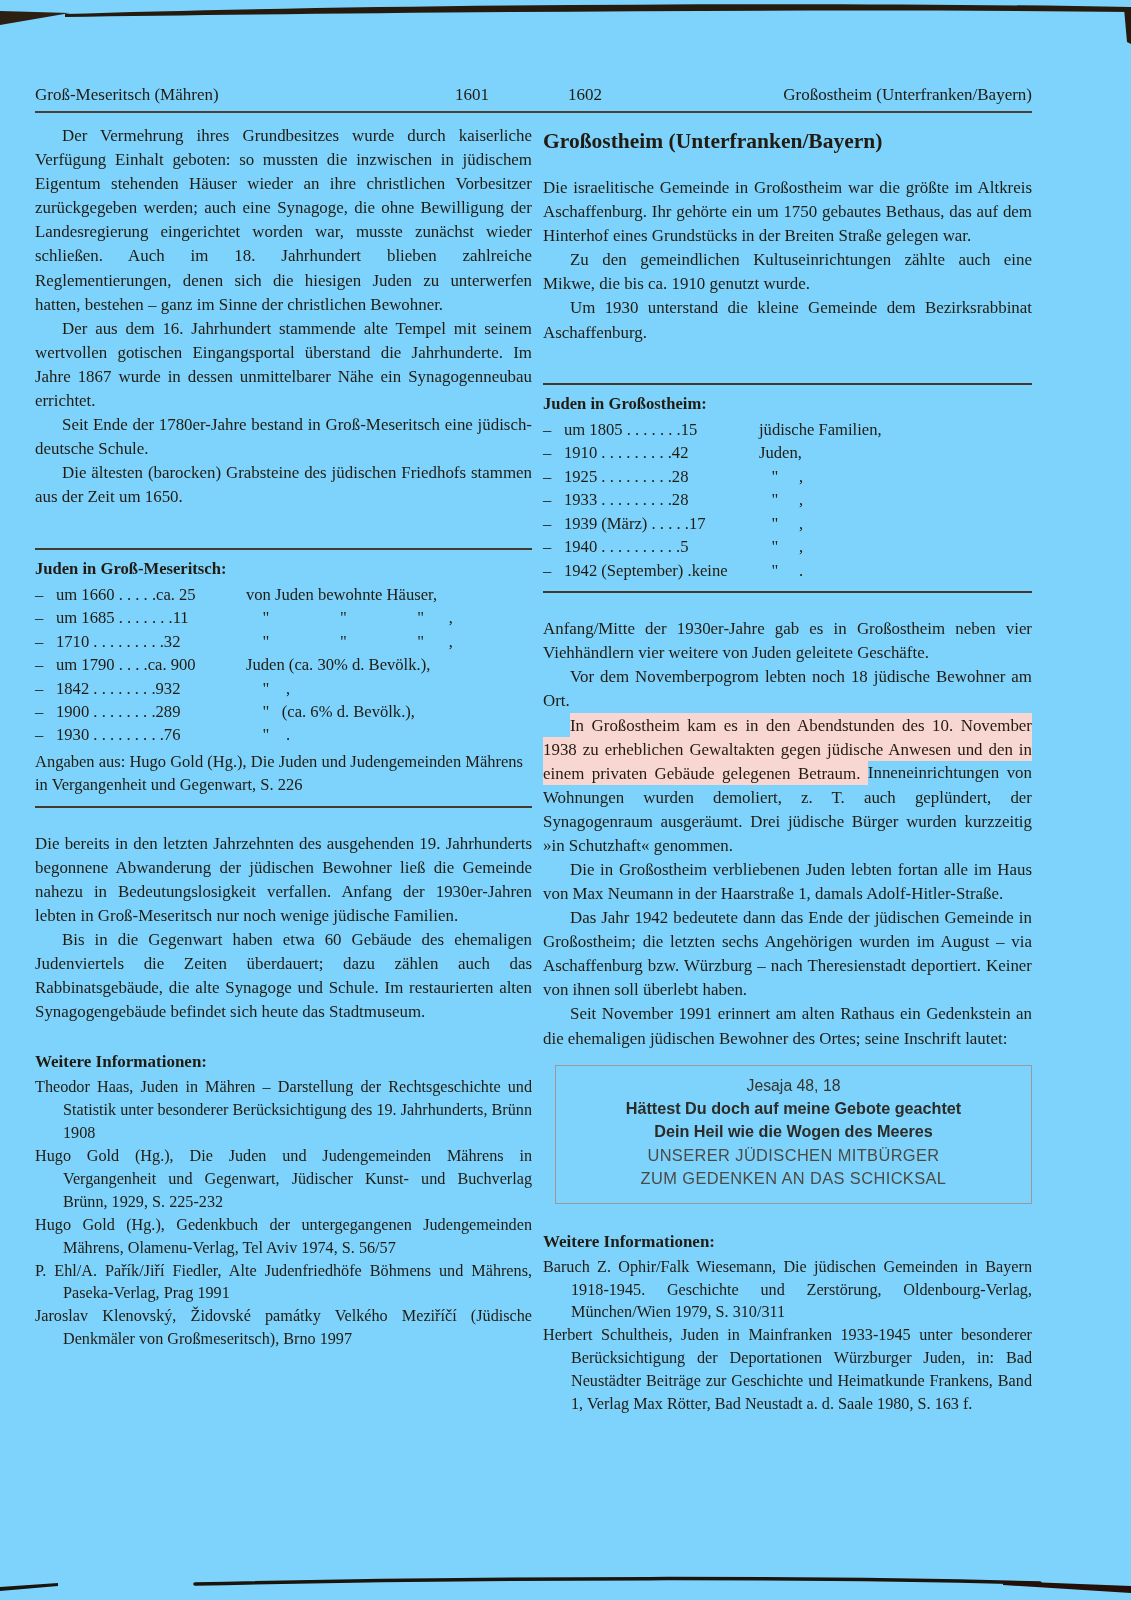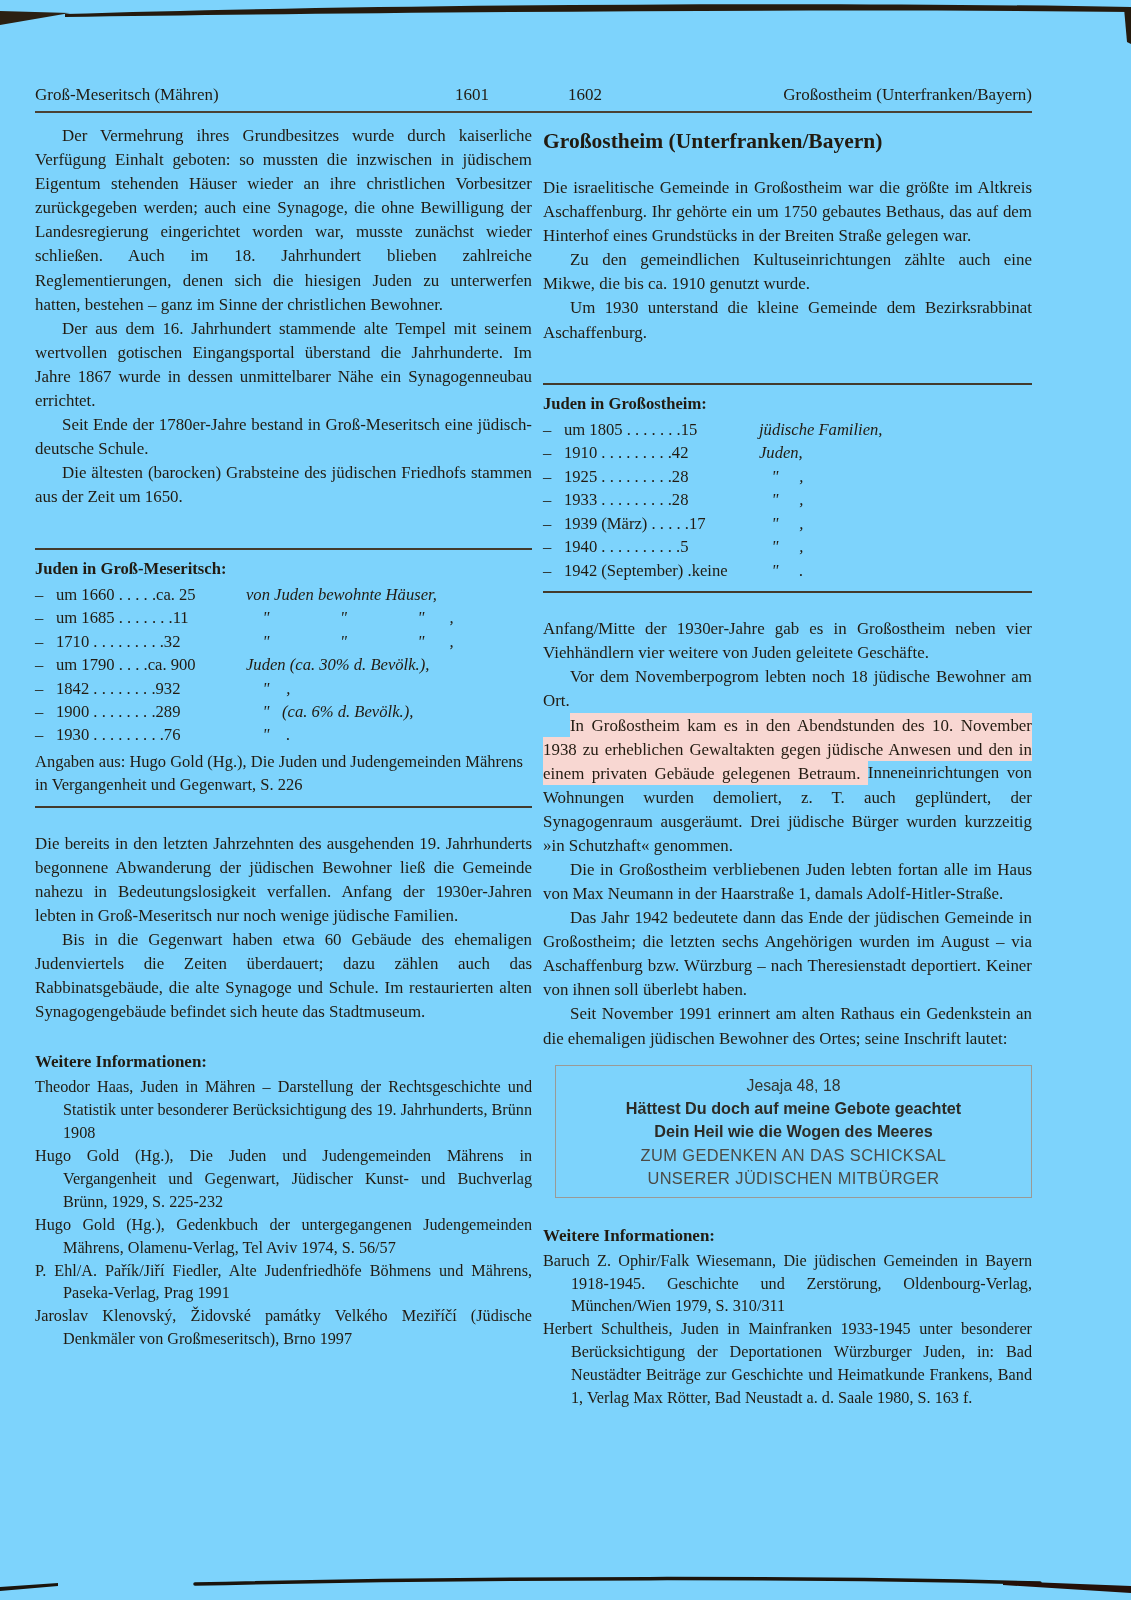--- a/index.html
+++ b/index.html
@@ -48,7 +48,7 @@
   .dt-ev-r{flex-basis:173px;}
   .dt-entry{white-space:pre;}
   .dt-value{text-align:right;white-space:pre;}
-  .dt-desc{white-space:pre;margin-left:22px;font-style:italic;}
+  .dt-desc{white-space:pre;margin-left:22px;}
   .dt-source{margin-top:3px;font-size:16.5px;line-height:23.4px;text-align:left;white-space:normal;}
 
   

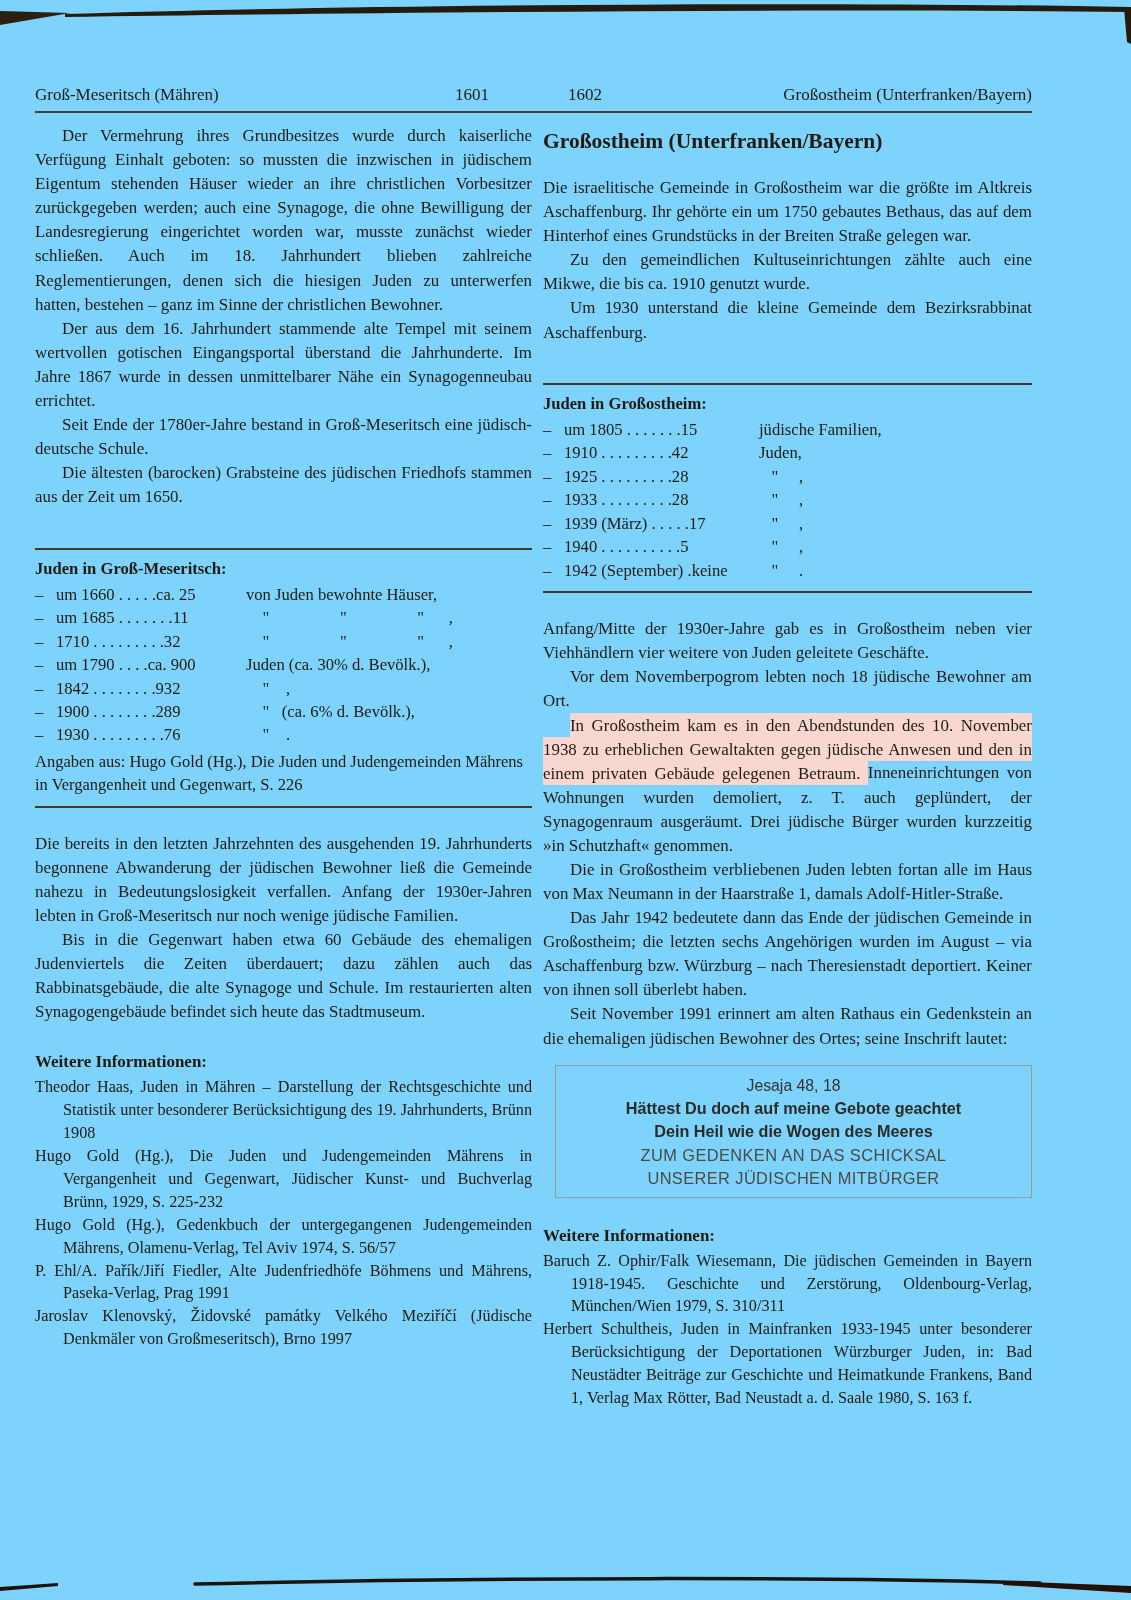--- a/index.html
+++ b/index.html
@@ -65,7 +65,7 @@
   .memorial{
     margin:14px 0 18px 12px;
     border:1.3px solid #9a9a96;
-    padding:8px 8px 6px 8px;
+    padding:8px 8px 12px 8px;
     text-align:center;
     font-family:"Liberation Sans","DejaVu Sans",sans-serif;
     font-size:15.8px;line-height:23.4px;color:#35342f;

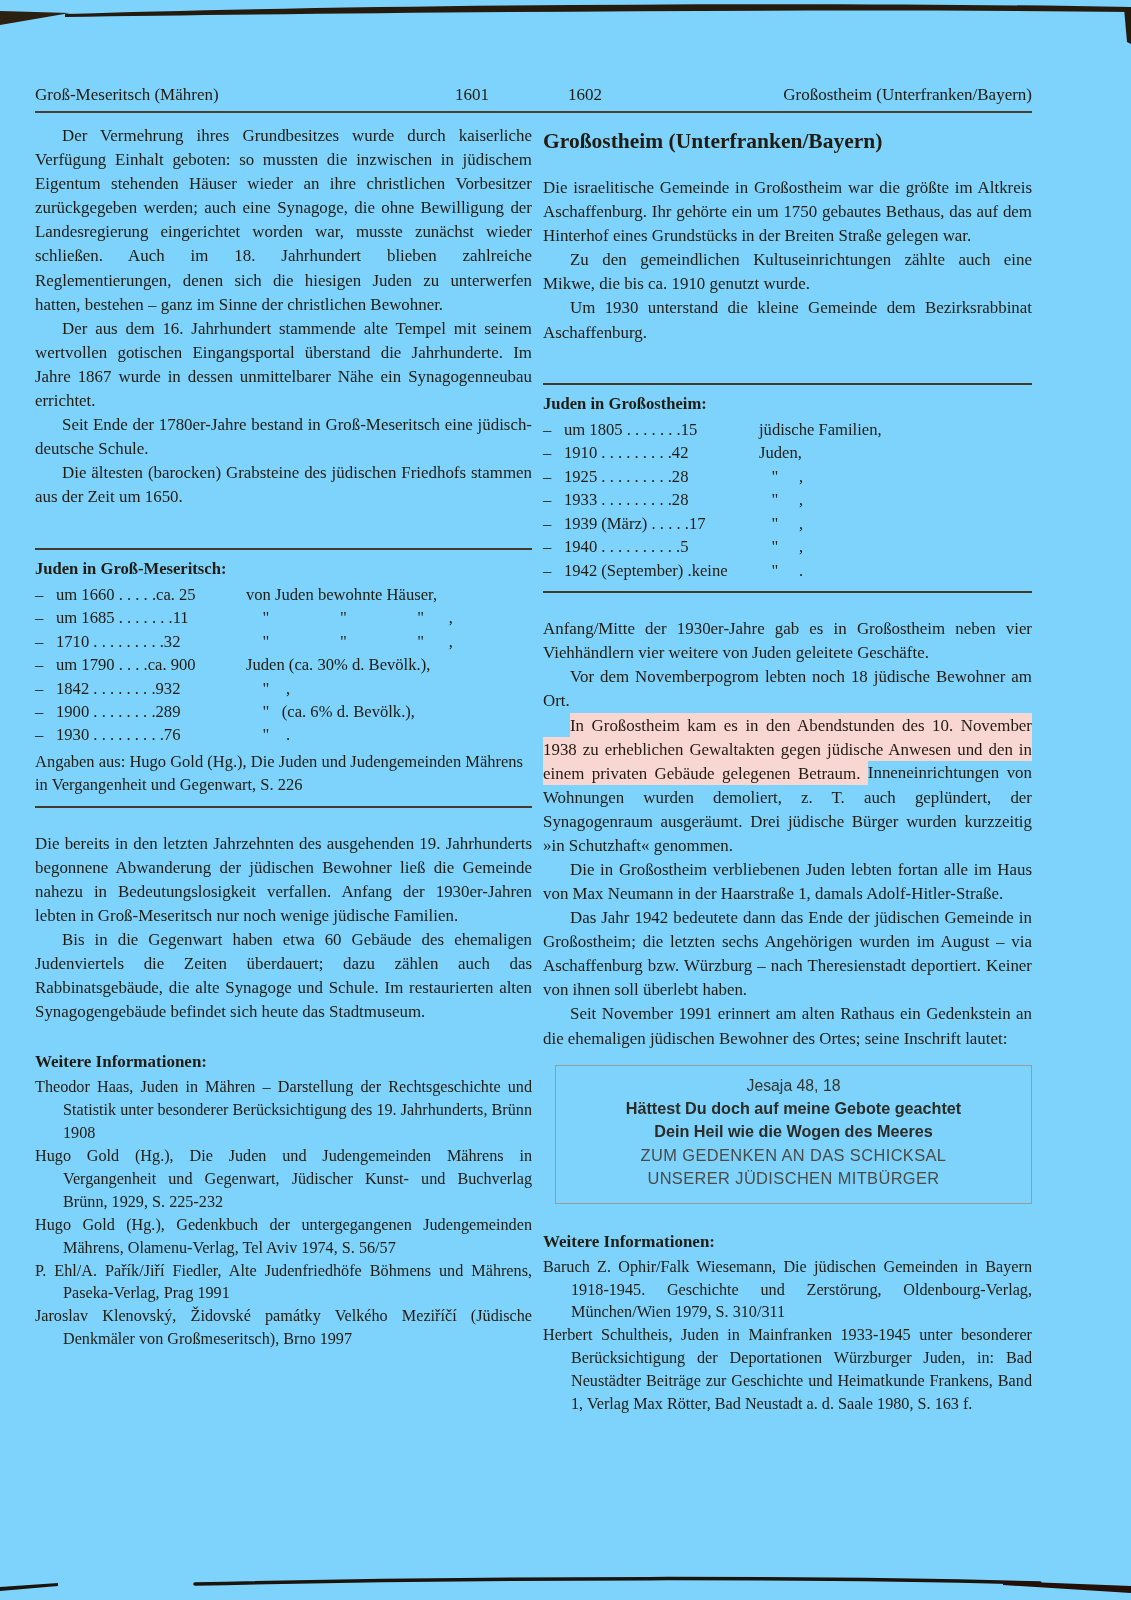--- a/index.html
+++ b/index.html
@@ -206,8 +206,8 @@
       <span class="mem-line">Jesaja 48, 18</span>
       <span class="mem-line mem-bold">Hättest Du doch auf meine Gebote geachtet</span>
       <span class="mem-line mem-bold">Dein Heil wie die Wogen des Meeres</span>
+      <span class="mem-line mem-caps">UNSERER JÜDISCHEN MITBÜRGER</span>
       <span class="mem-line mem-caps">ZUM GEDENKEN AN DAS SCHICKSAL</span>
-      <span class="mem-line mem-caps">UNSERER JÜDISCHEN MITBÜRGER</span>
     </div>
 
     <div class="info-title">Weitere Informationen:</div>

